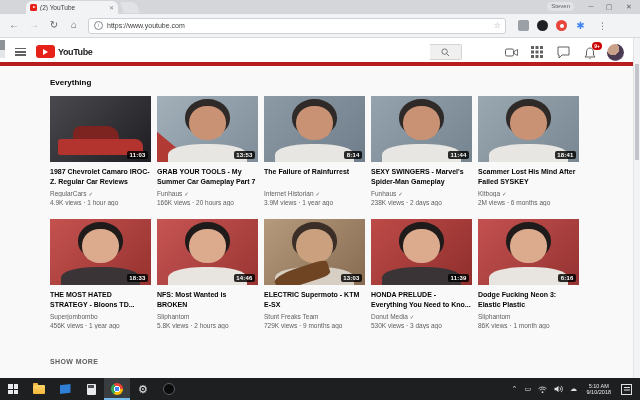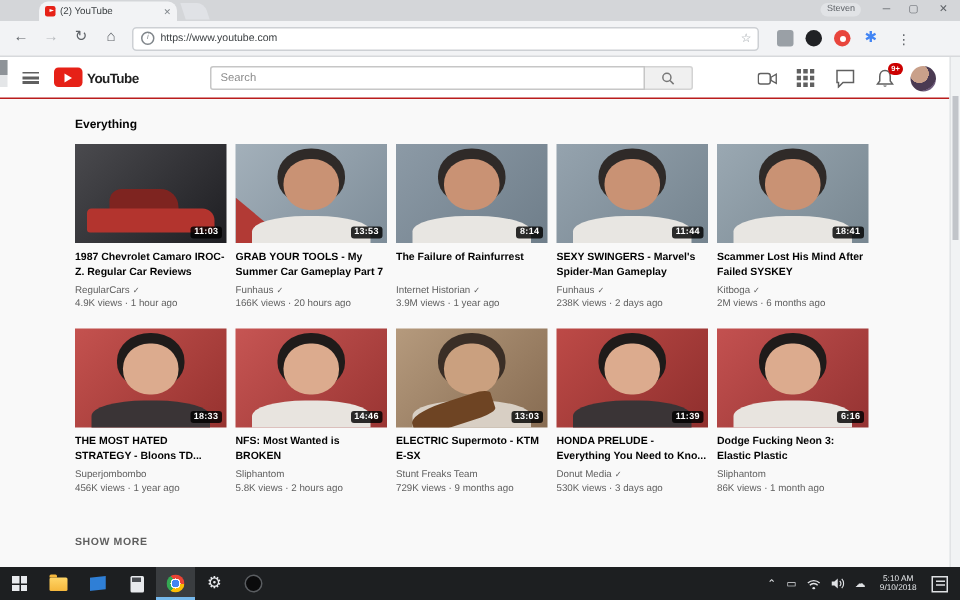--- a/index.html
+++ b/index.html
@@ -44,7 +44,7 @@
   
   .page{position:absolute;left:0;top:38px;width:640px;height:340px;background:#f9f9f9;overflow:hidden;}
   .yt-header{position:absolute;left:0;top:0;width:633px;height:28px;background:#fff;
-    border-bottom:1px solid #b91c1c;box-sizing:border-box;}
+    border-bottom:4px solid #b91c1c;box-sizing:border-box;}
   .hamburger{position:absolute;left:15px;top:10px;width:11px;height:8px;}
   .hamburger span{display:block;height:1.4px;background:#606060;margin-bottom:1.8px;}
   .yt-logo{position:absolute;left:36px;top:7px;display:flex;align-items:center;}

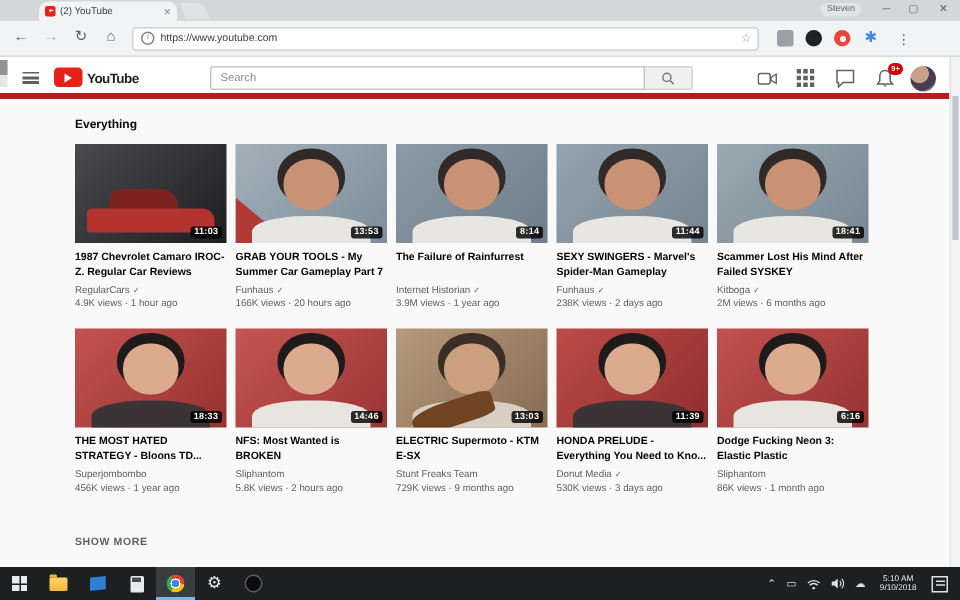--- a/index.html
+++ b/index.html
@@ -166,7 +166,6 @@
         <span class="yt-badge"></span>
         <span class="yt-word">YouTube</span>
       </div>
-      <div class="searchbox">Search</div>
       <div class="searchbtn">
         <svg width="9" height="9" viewBox="0 0 10 10">
             <circle cx="4" cy="4" r="3" fill="none" stroke="#777" stroke-width="1.1"></circle>

